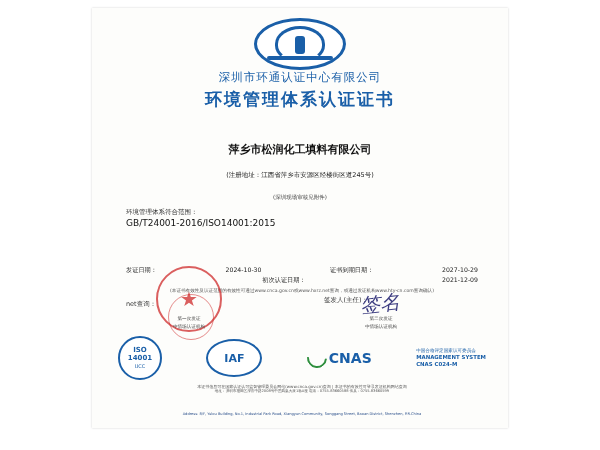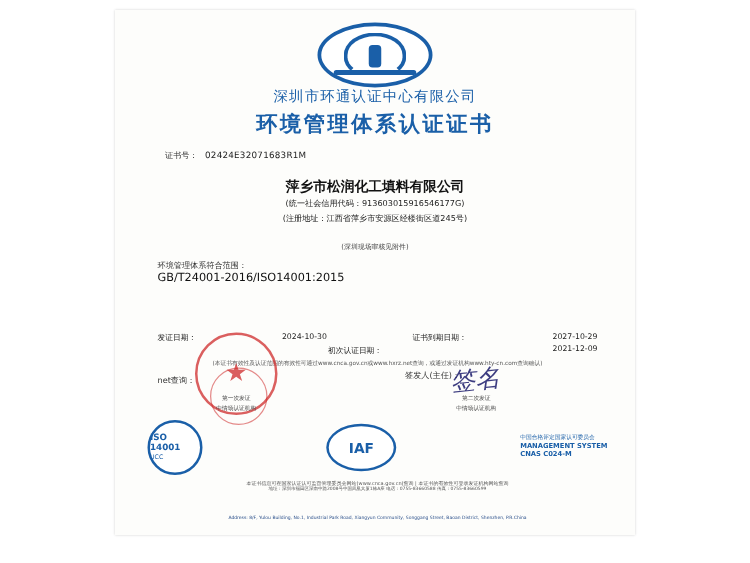--- a/index.html
+++ b/index.html
@@ -393,10 +393,6 @@
     <div class="org-name">深圳市环通认证中心有限公司</div>
     <div class="cert-title">环境管理体系认证证书</div>
 
-    <div class="row-certno">
-      <span class="label-sm">证书号：</span>
-      <span class="value-certno">02424E32071683R1M</span>
-    </div>
 
     <div class="company-name">萍乡市松润化工填料有限公司</div>
     <div class="company-line cl1">(统一社会信用代码：913603015916546177G)</div>

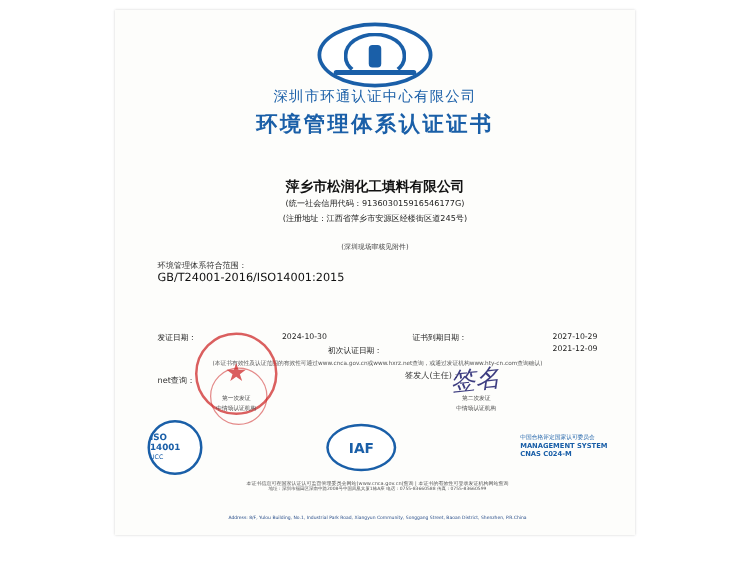--- a/index.html
+++ b/index.html
@@ -395,7 +395,6 @@
 
 
     <div class="company-name">萍乡市松润化工填料有限公司</div>
-    <div class="company-line cl1">(统一社会信用代码：913603015916546177G)</div>
     <div class="company-line cl2">(注册地址：江西省萍乡市安源区经楼街区道245号)</div>
     <div class="company-line cl4">(深圳现场审核见附件)</div>
 

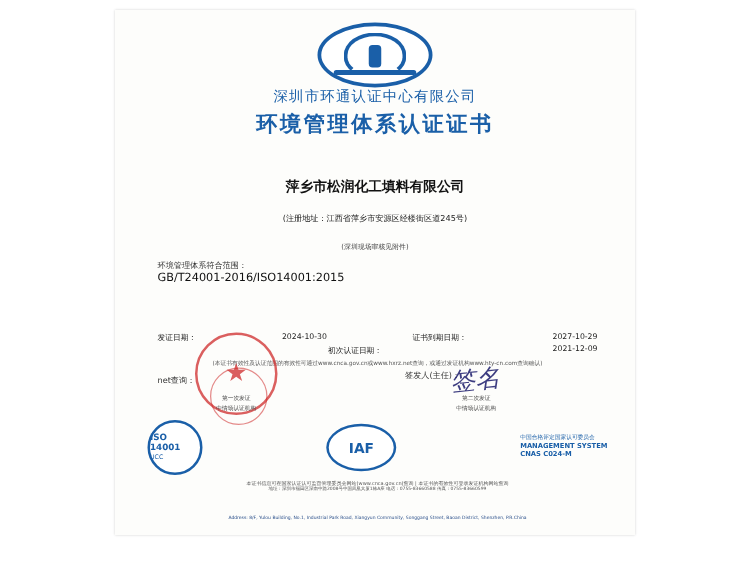--- a/index.html
+++ b/index.html
@@ -302,7 +302,7 @@
     color: #1a5fa8;
     display: flex;
     flex-direction: column;
-    align-items: flex-start;
+    align-items: center;
     justify-content: center;
     font-size: 7px;
     font-weight: bold;

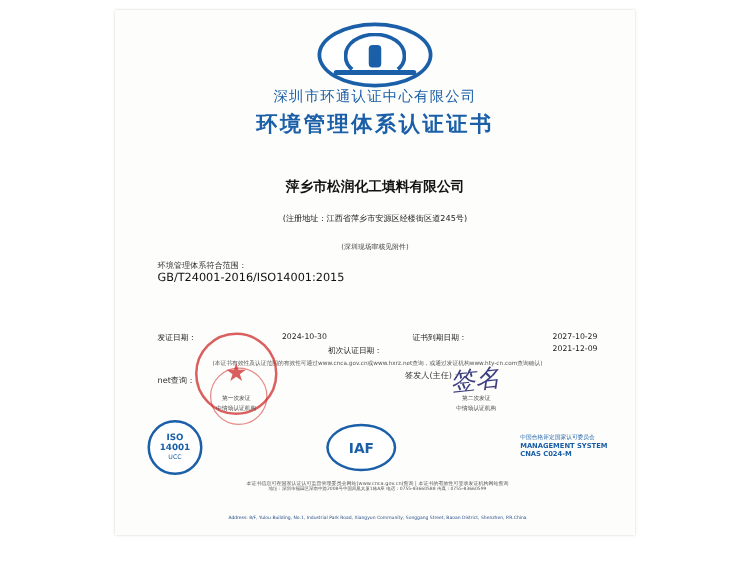--- a/index.html
+++ b/index.html
@@ -441,6 +441,10 @@
         <span>IAF</span>
       </div>
 
+      <div class="cnas-mark">
+        <span class="cnas-swoosh"></span>
+        <span>CNAS</span>
+      </div>
 
       <div class="ms-block">
         <div class="ms-cn">中国合格评定国家认可委员会</div>

